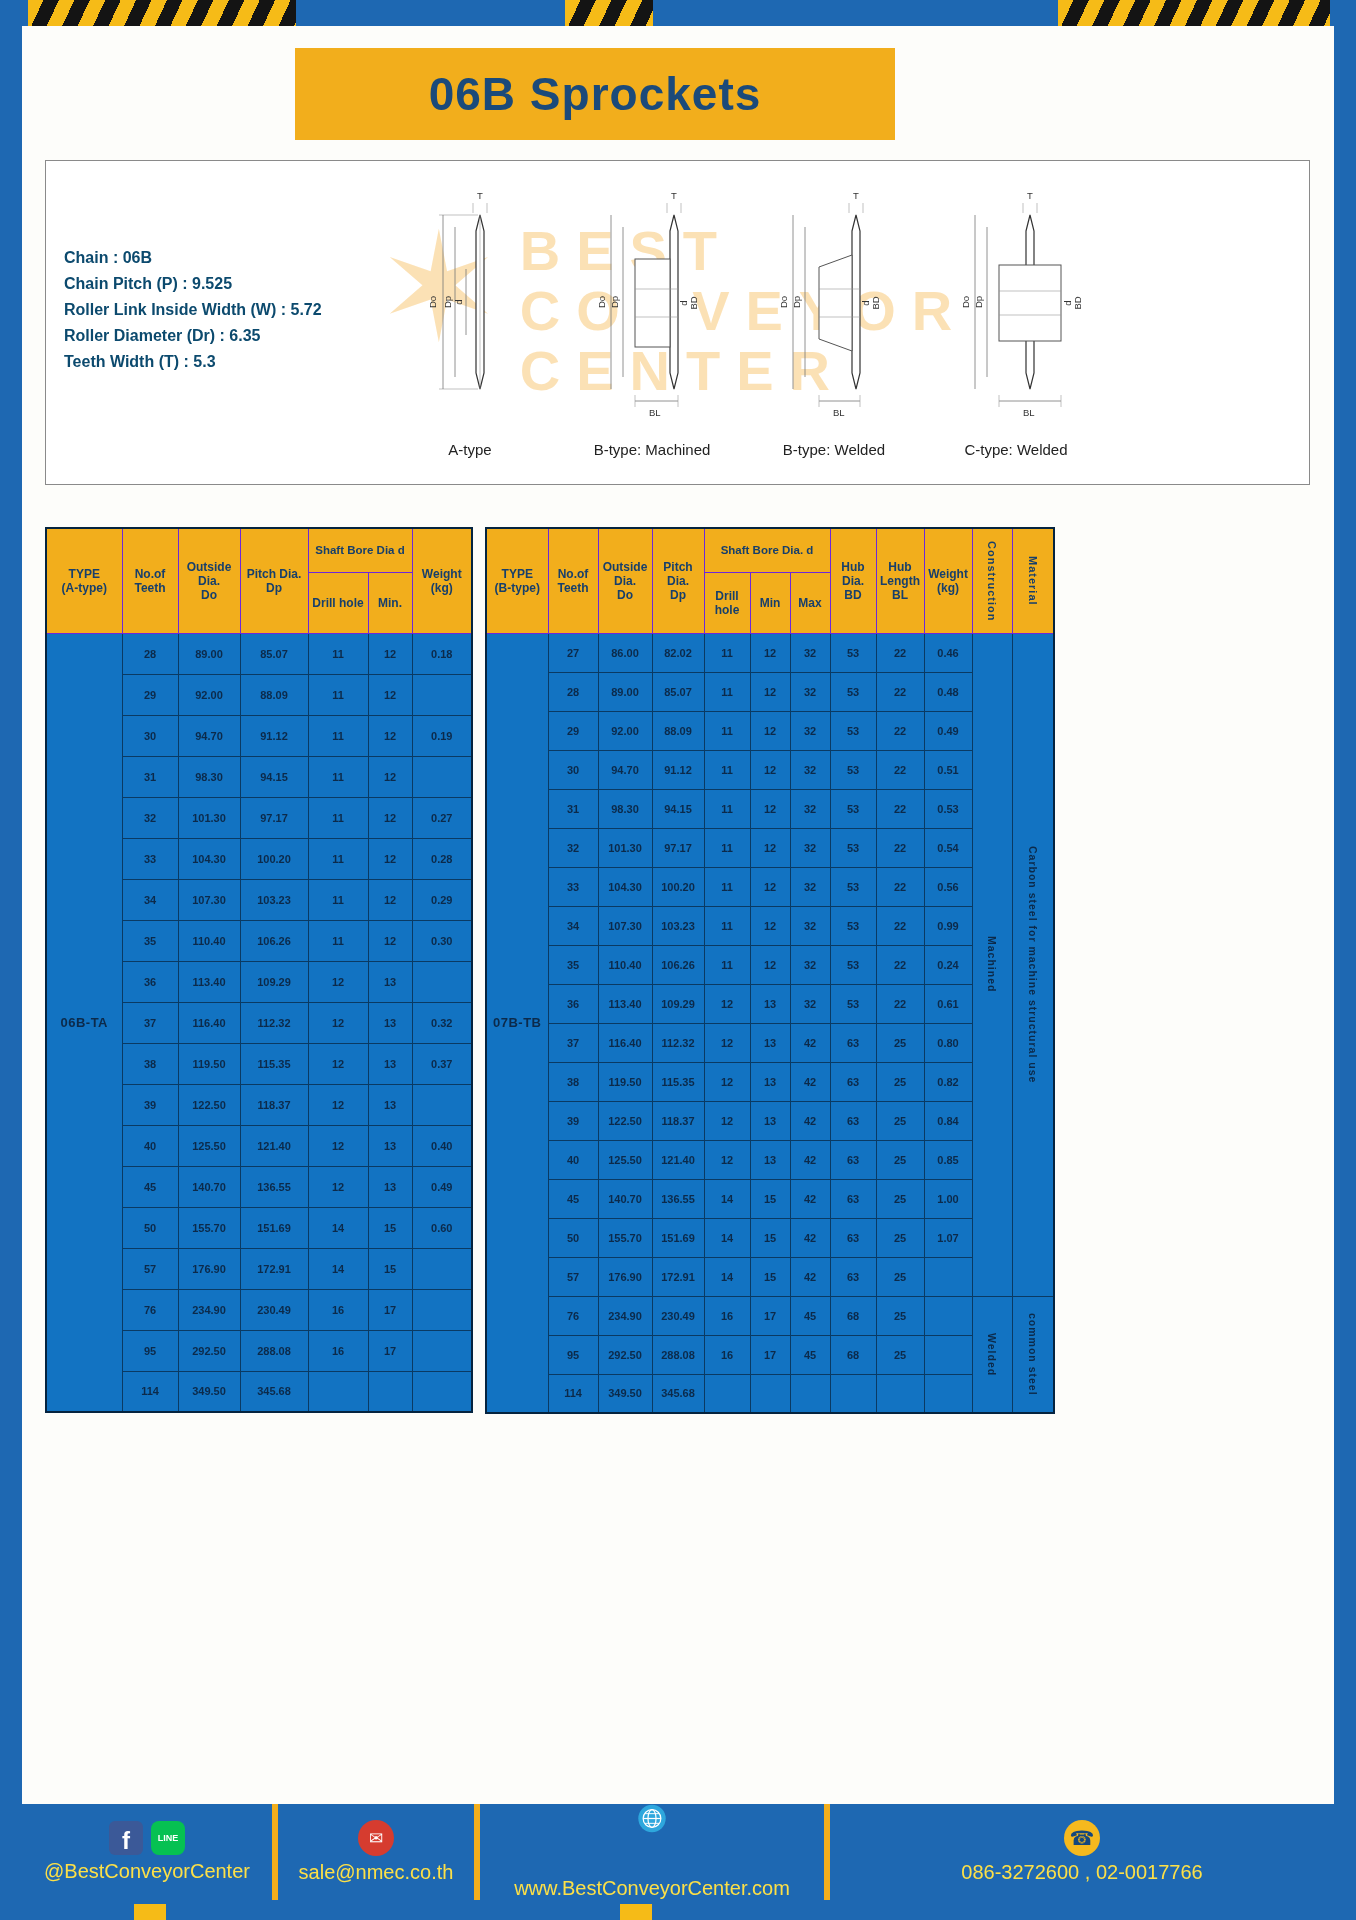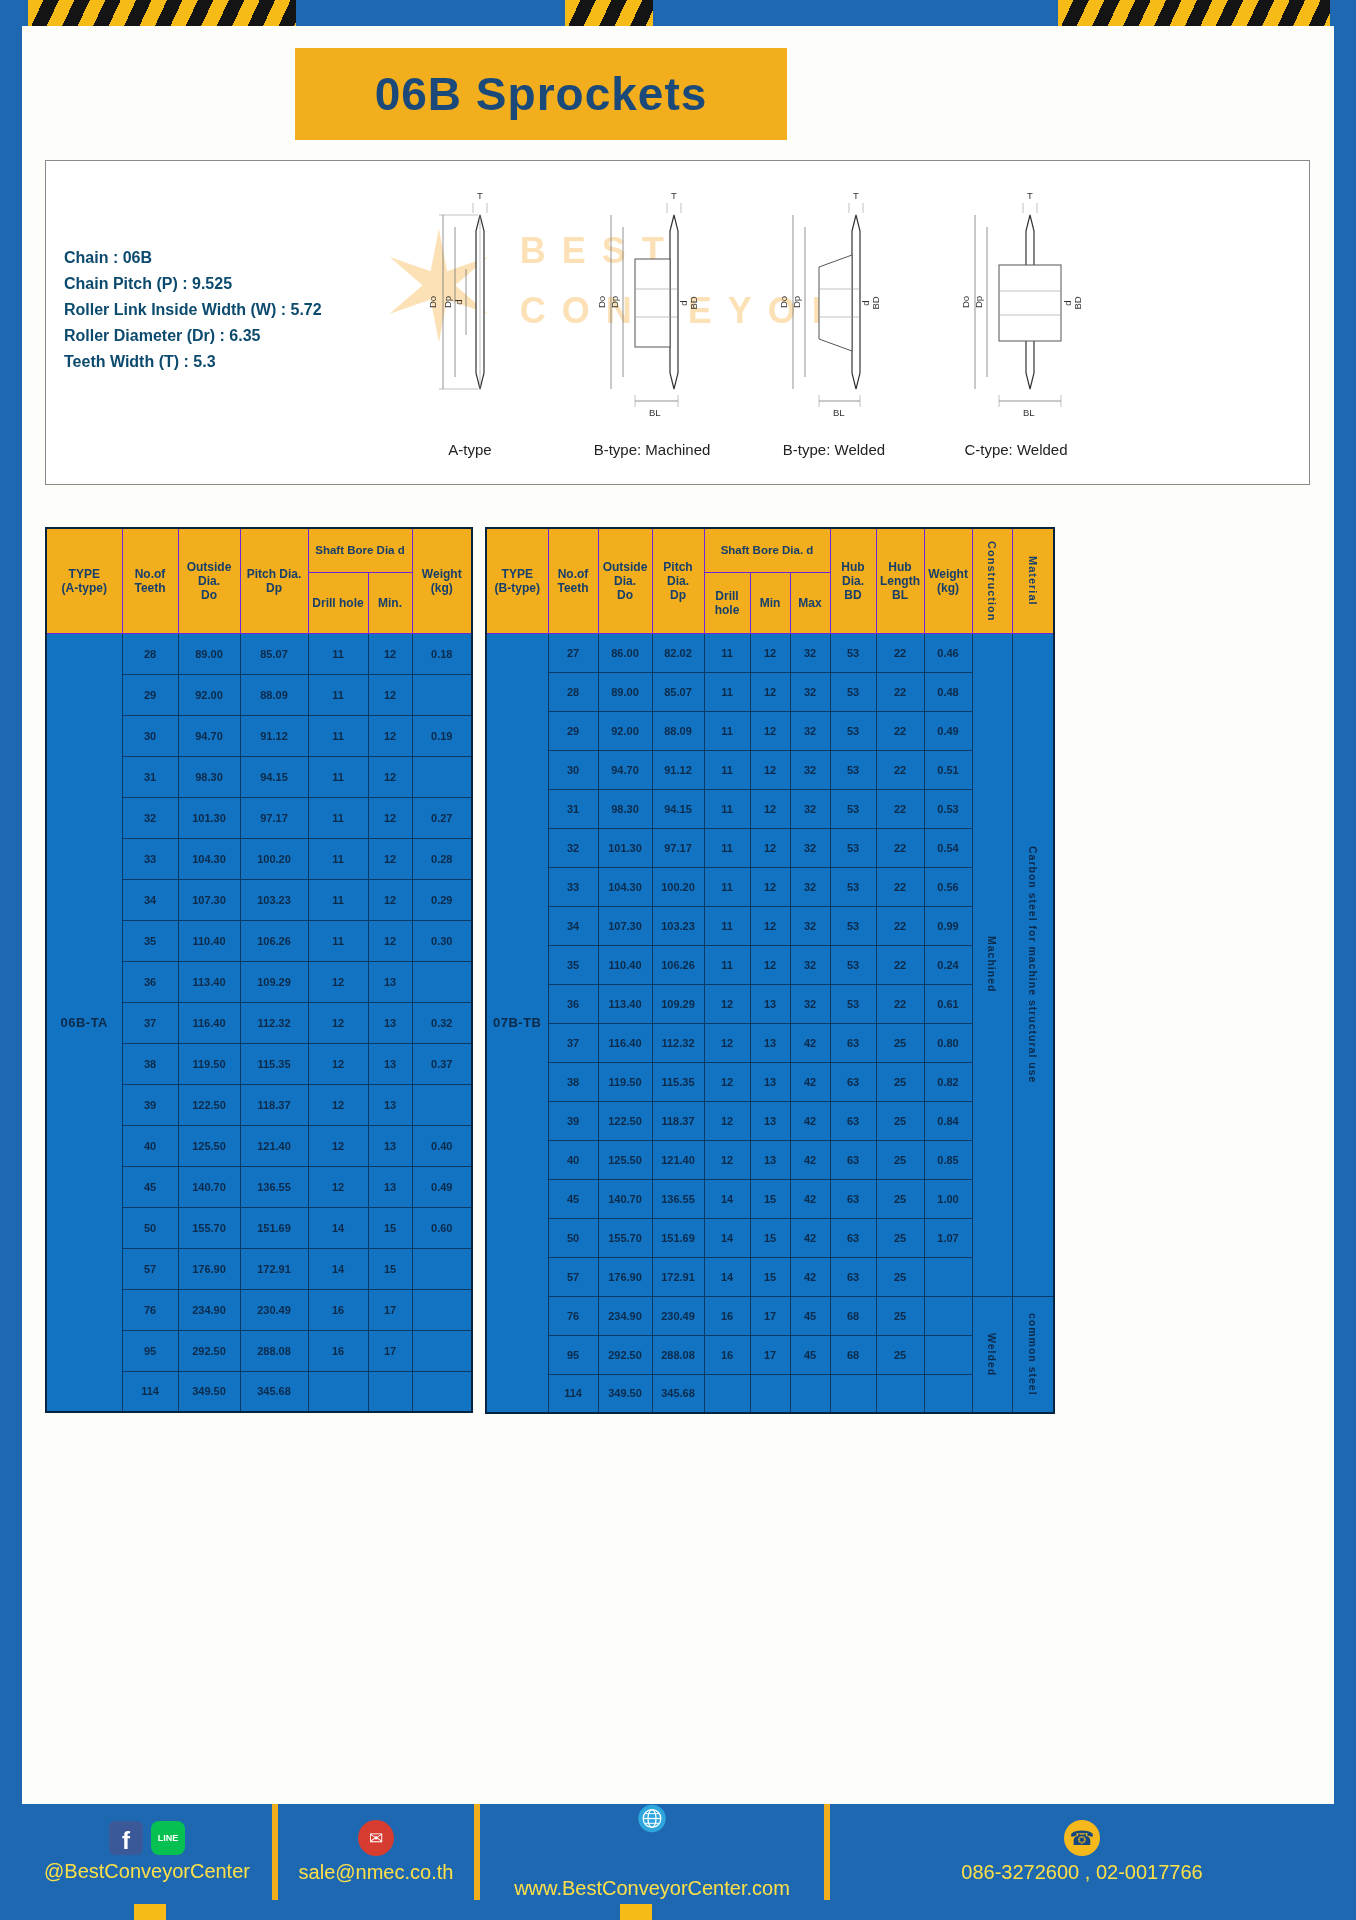--- a/index.html
+++ b/index.html
@@ -18,7 +18,7 @@
   .paper { position:absolute; left:22px; right:22px; top:26px; bottom:116px; background:#fdfdfa; }
 
   
-  .banner { position:absolute; left:273px; top:22px; width:492px; height:92px;
+  .banner { position:absolute; left:273px; top:22px; width:600px; height:92px;
             background:#f2ae1c; display:flex; align-items:center; justify-content:center; }
   .banner h1 { font-size:46px; font-weight:bold; color:#1b4a7a; letter-spacing:1px; }
 

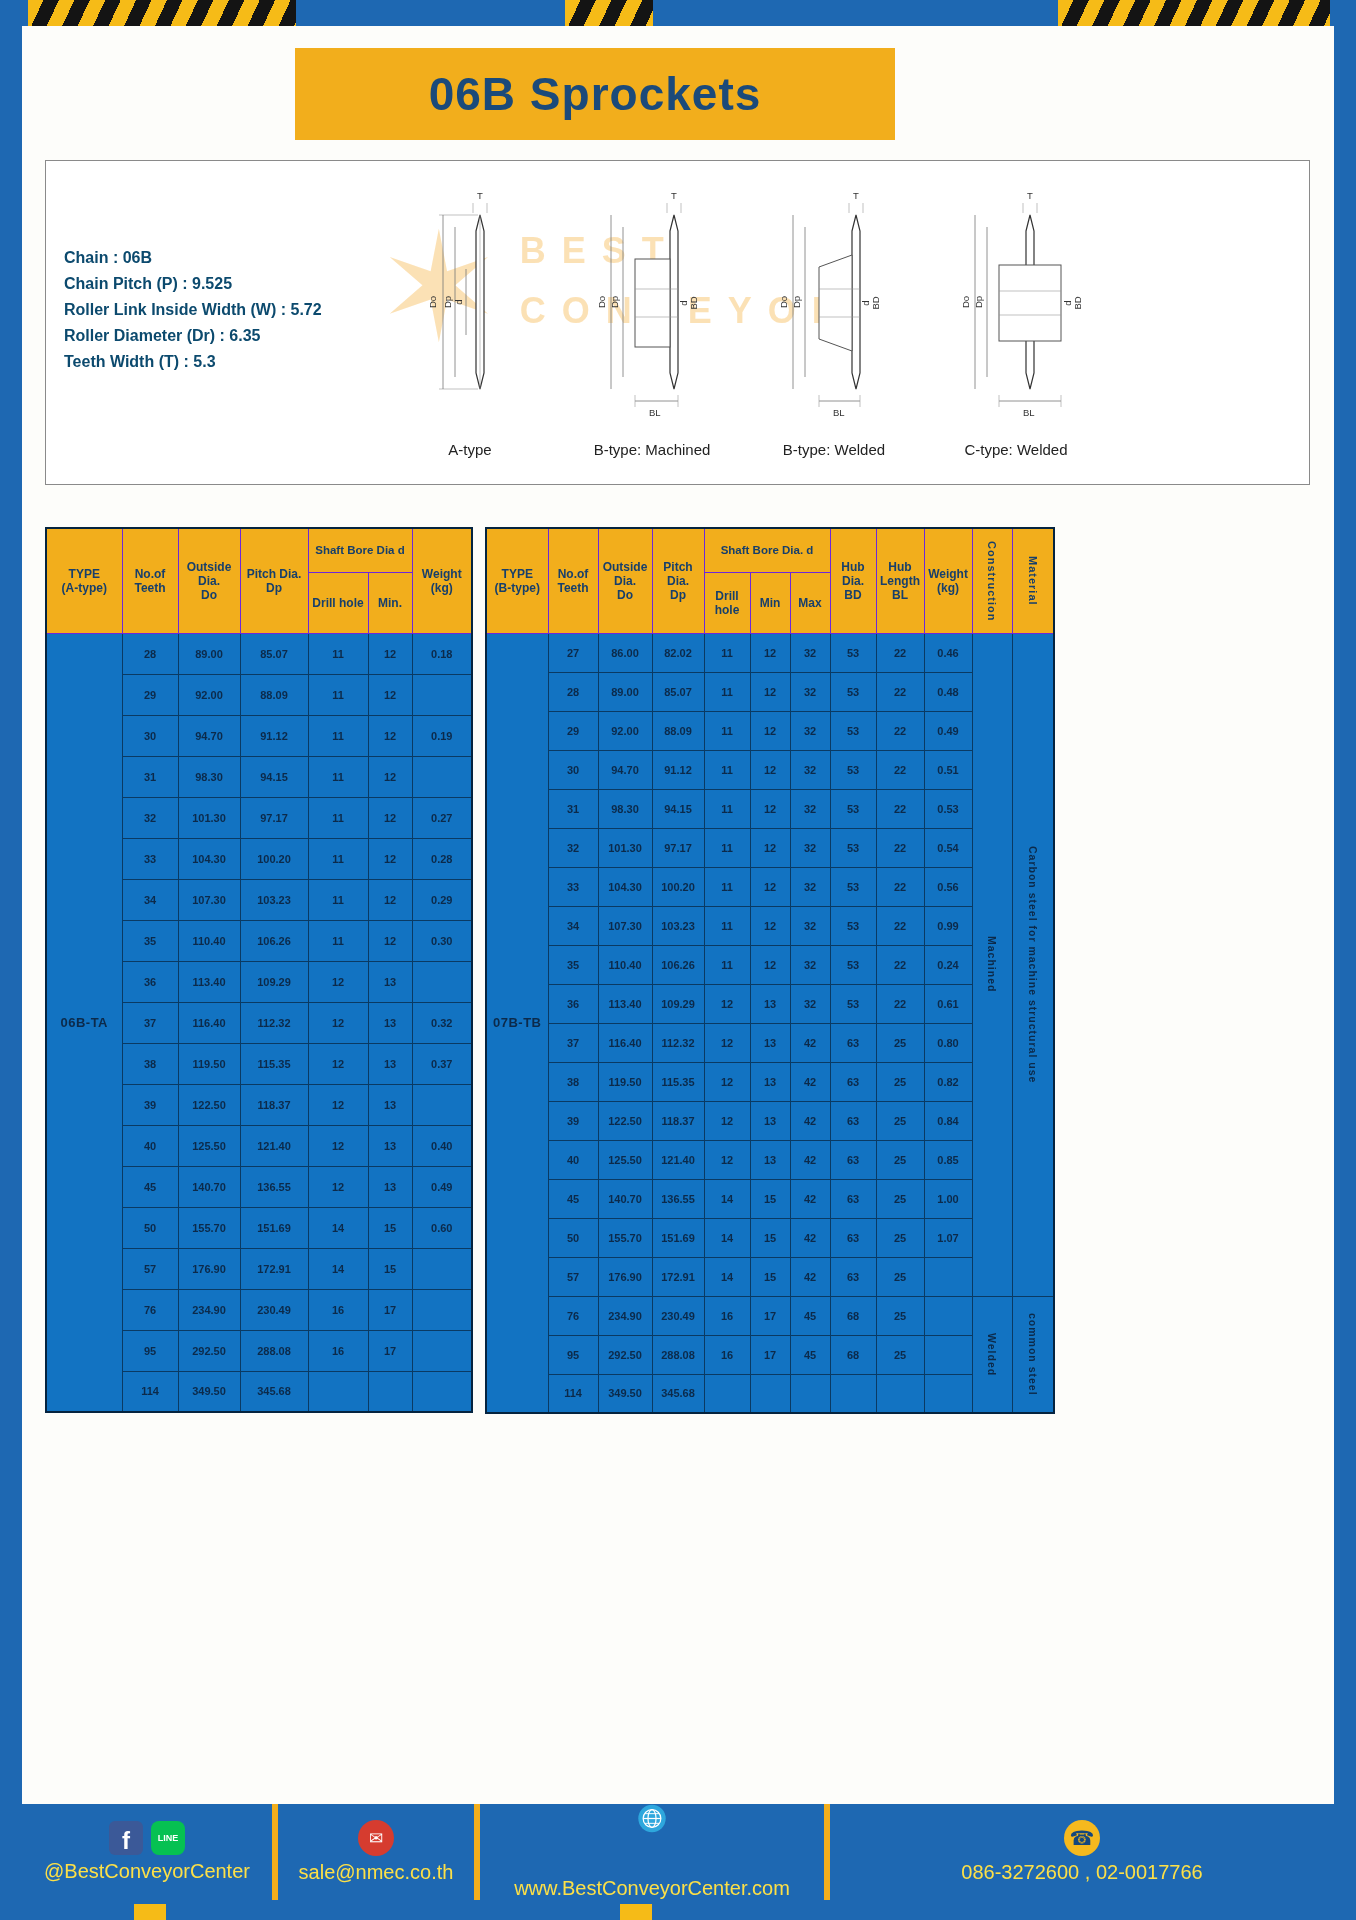--- a/index.html
+++ b/index.html
@@ -30,7 +30,7 @@
 
   .watermark { position:absolute; left:330px; top:52px; display:flex; gap:18px; opacity:.33; z-index:0; }
   .wm-logo { font-size:150px; line-height:150px; color:#f5a623; }
-  .wm-text { color:#f5a623; font-weight:bold; font-size:36px; letter-spacing:16px; line-height:60px; padding-top:8px; }
+  .wm-text { color:#f5a623; font-weight:bold; font-size:56px; letter-spacing:16px; line-height:60px; padding-top:8px; }
 
   .figures { position:absolute; left:345px; top:6px; display:flex; gap:24px; z-index:1; }
   .fig { width:158px; display:flex; flex-direction:column; align-items:center; }

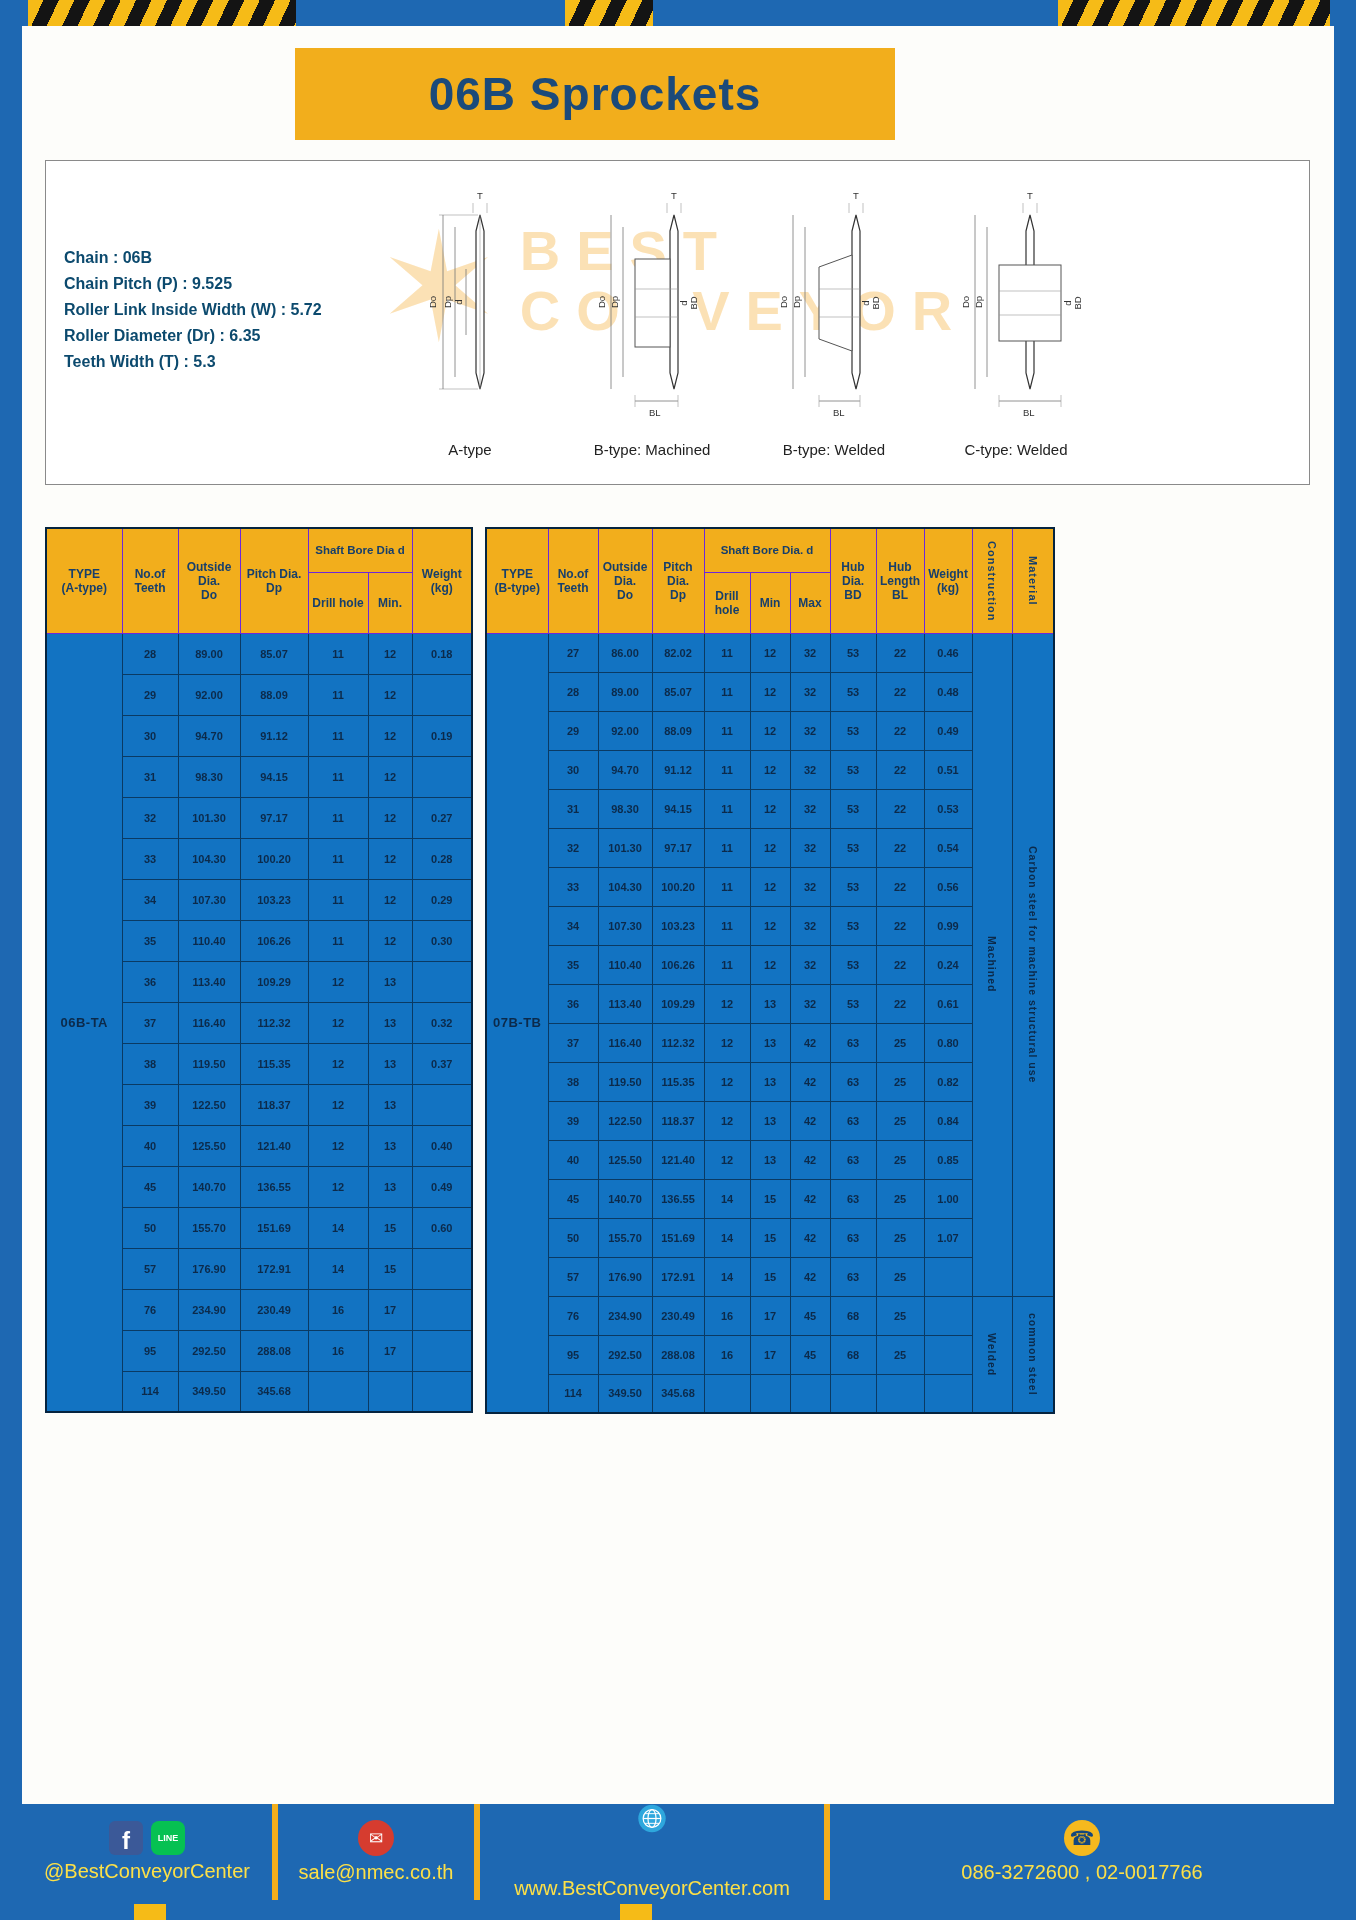--- a/index.html
+++ b/index.html
@@ -104,6 +104,7 @@
         <div class="wm-text">
           <div>BEST</div>
           <div>CONVEYOR</div>
+          <div>CENTER</div>
         </div>
       </div>
 

